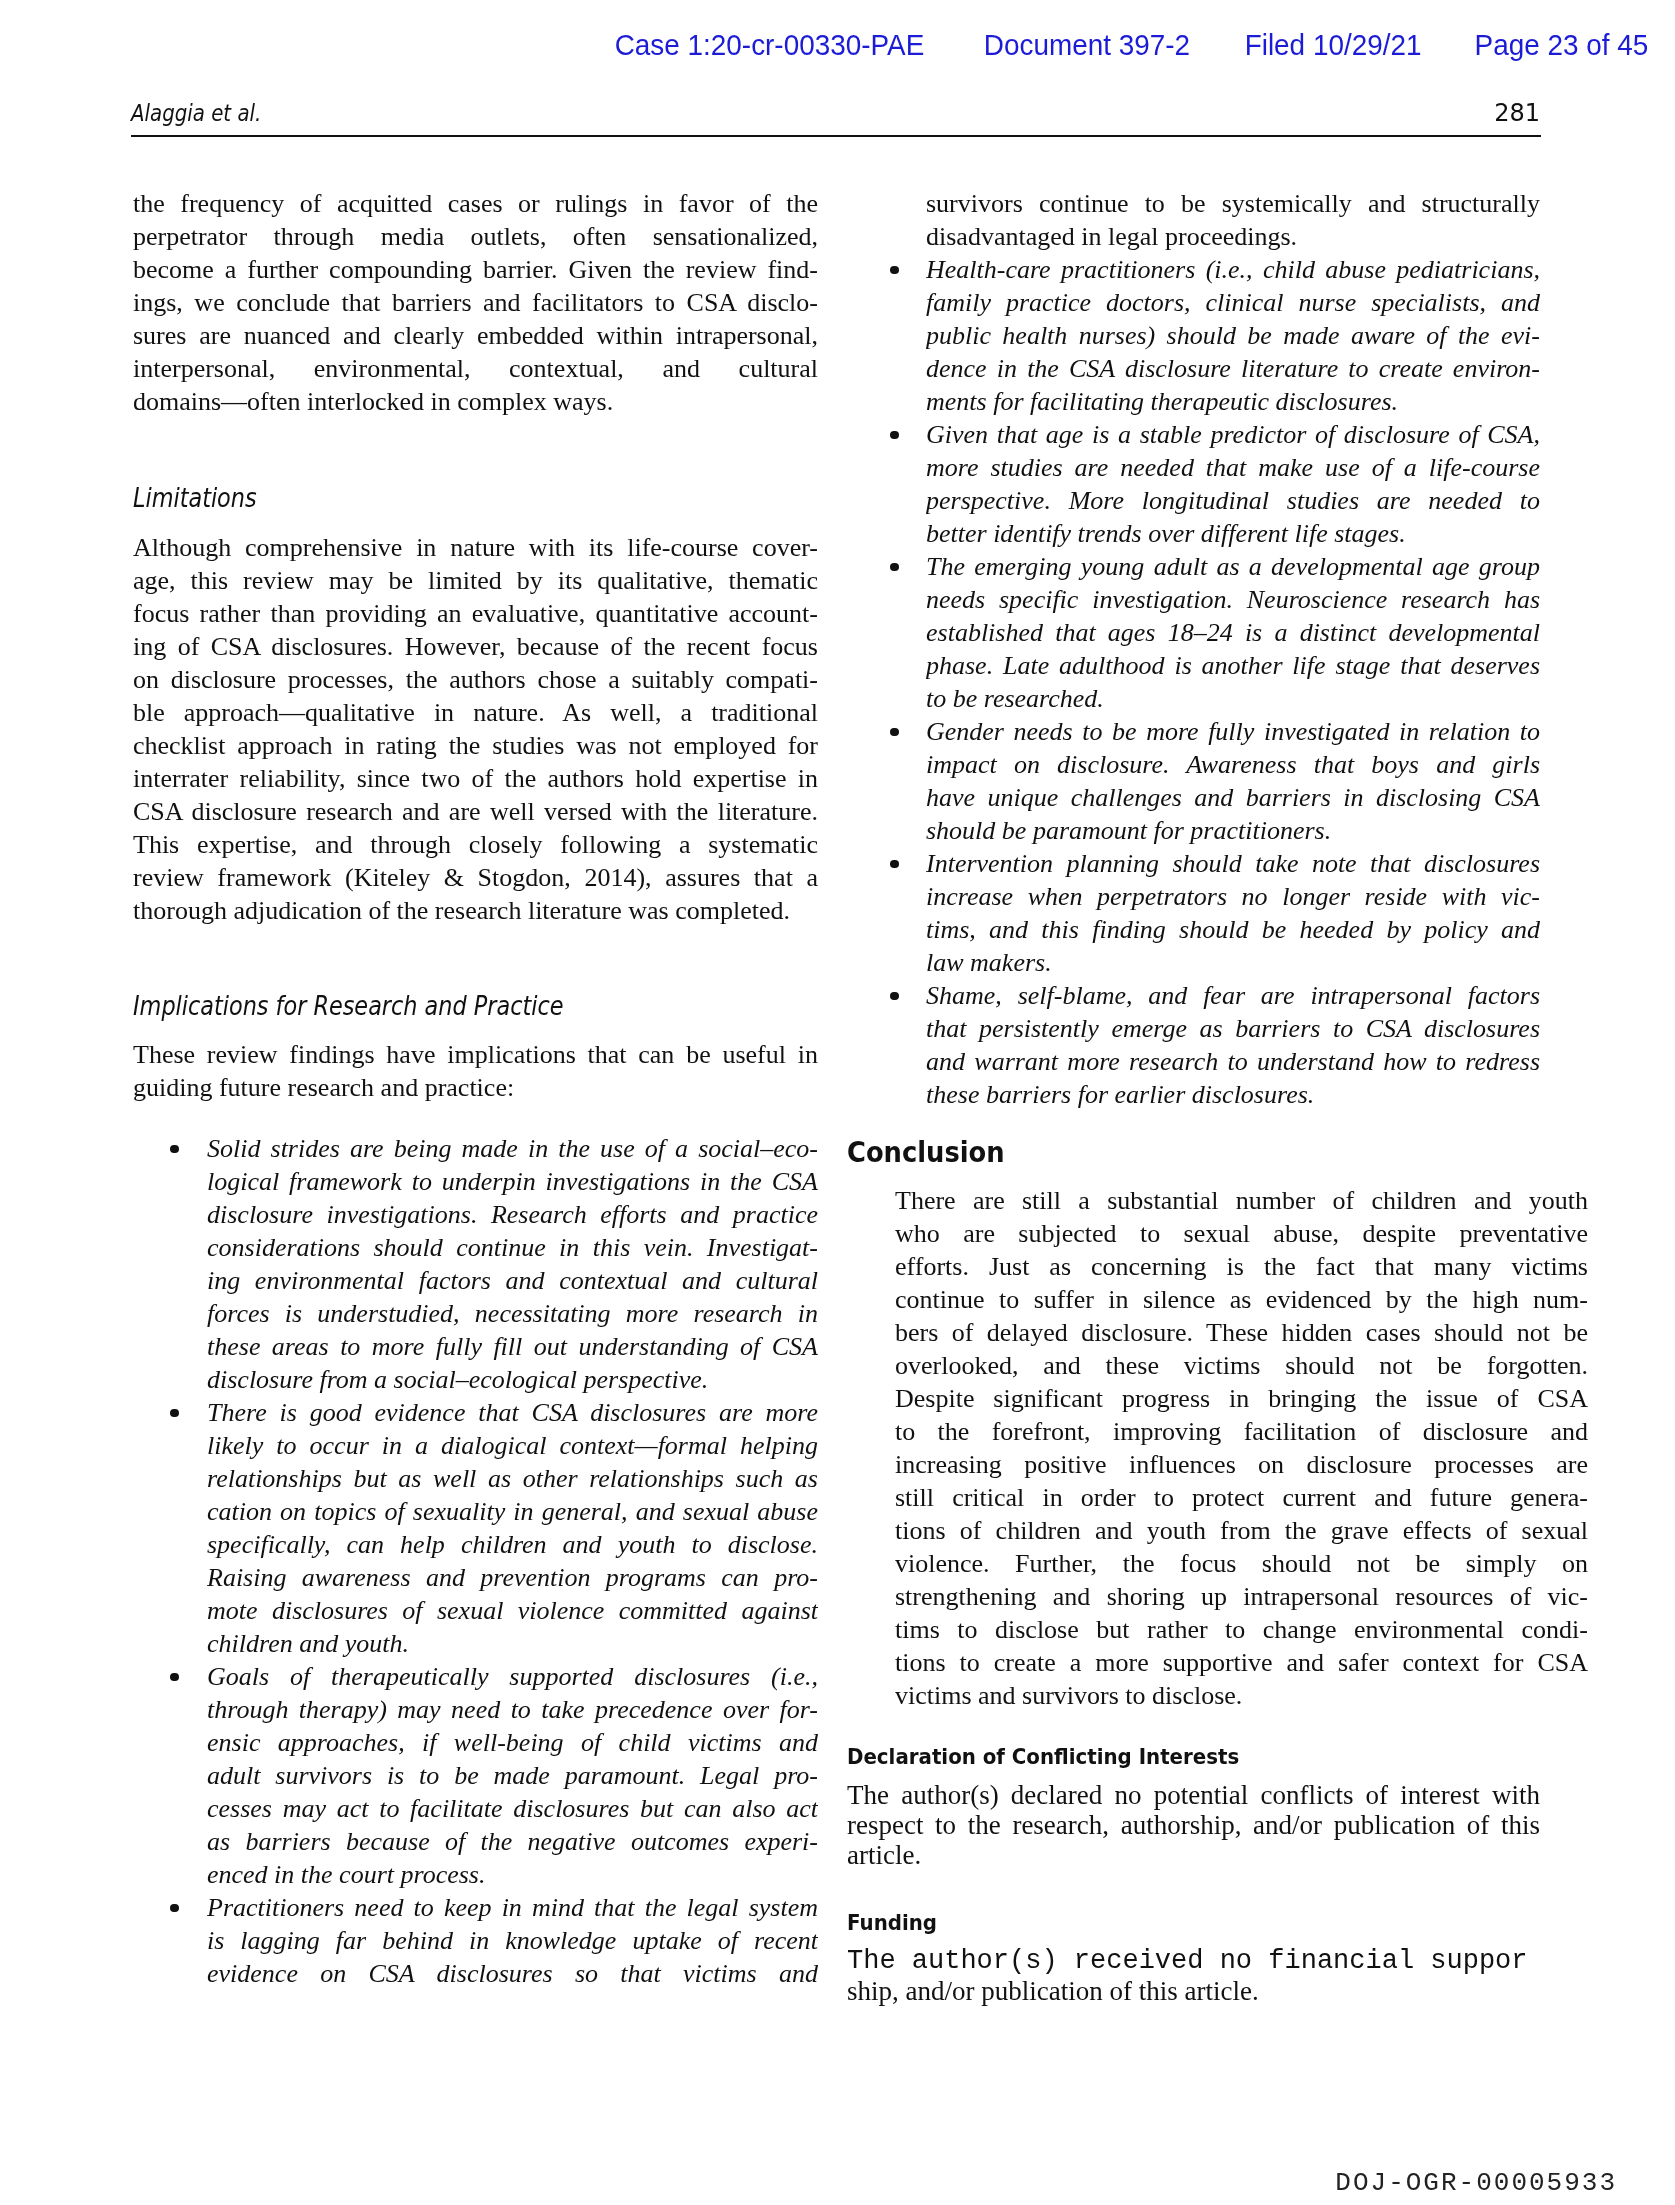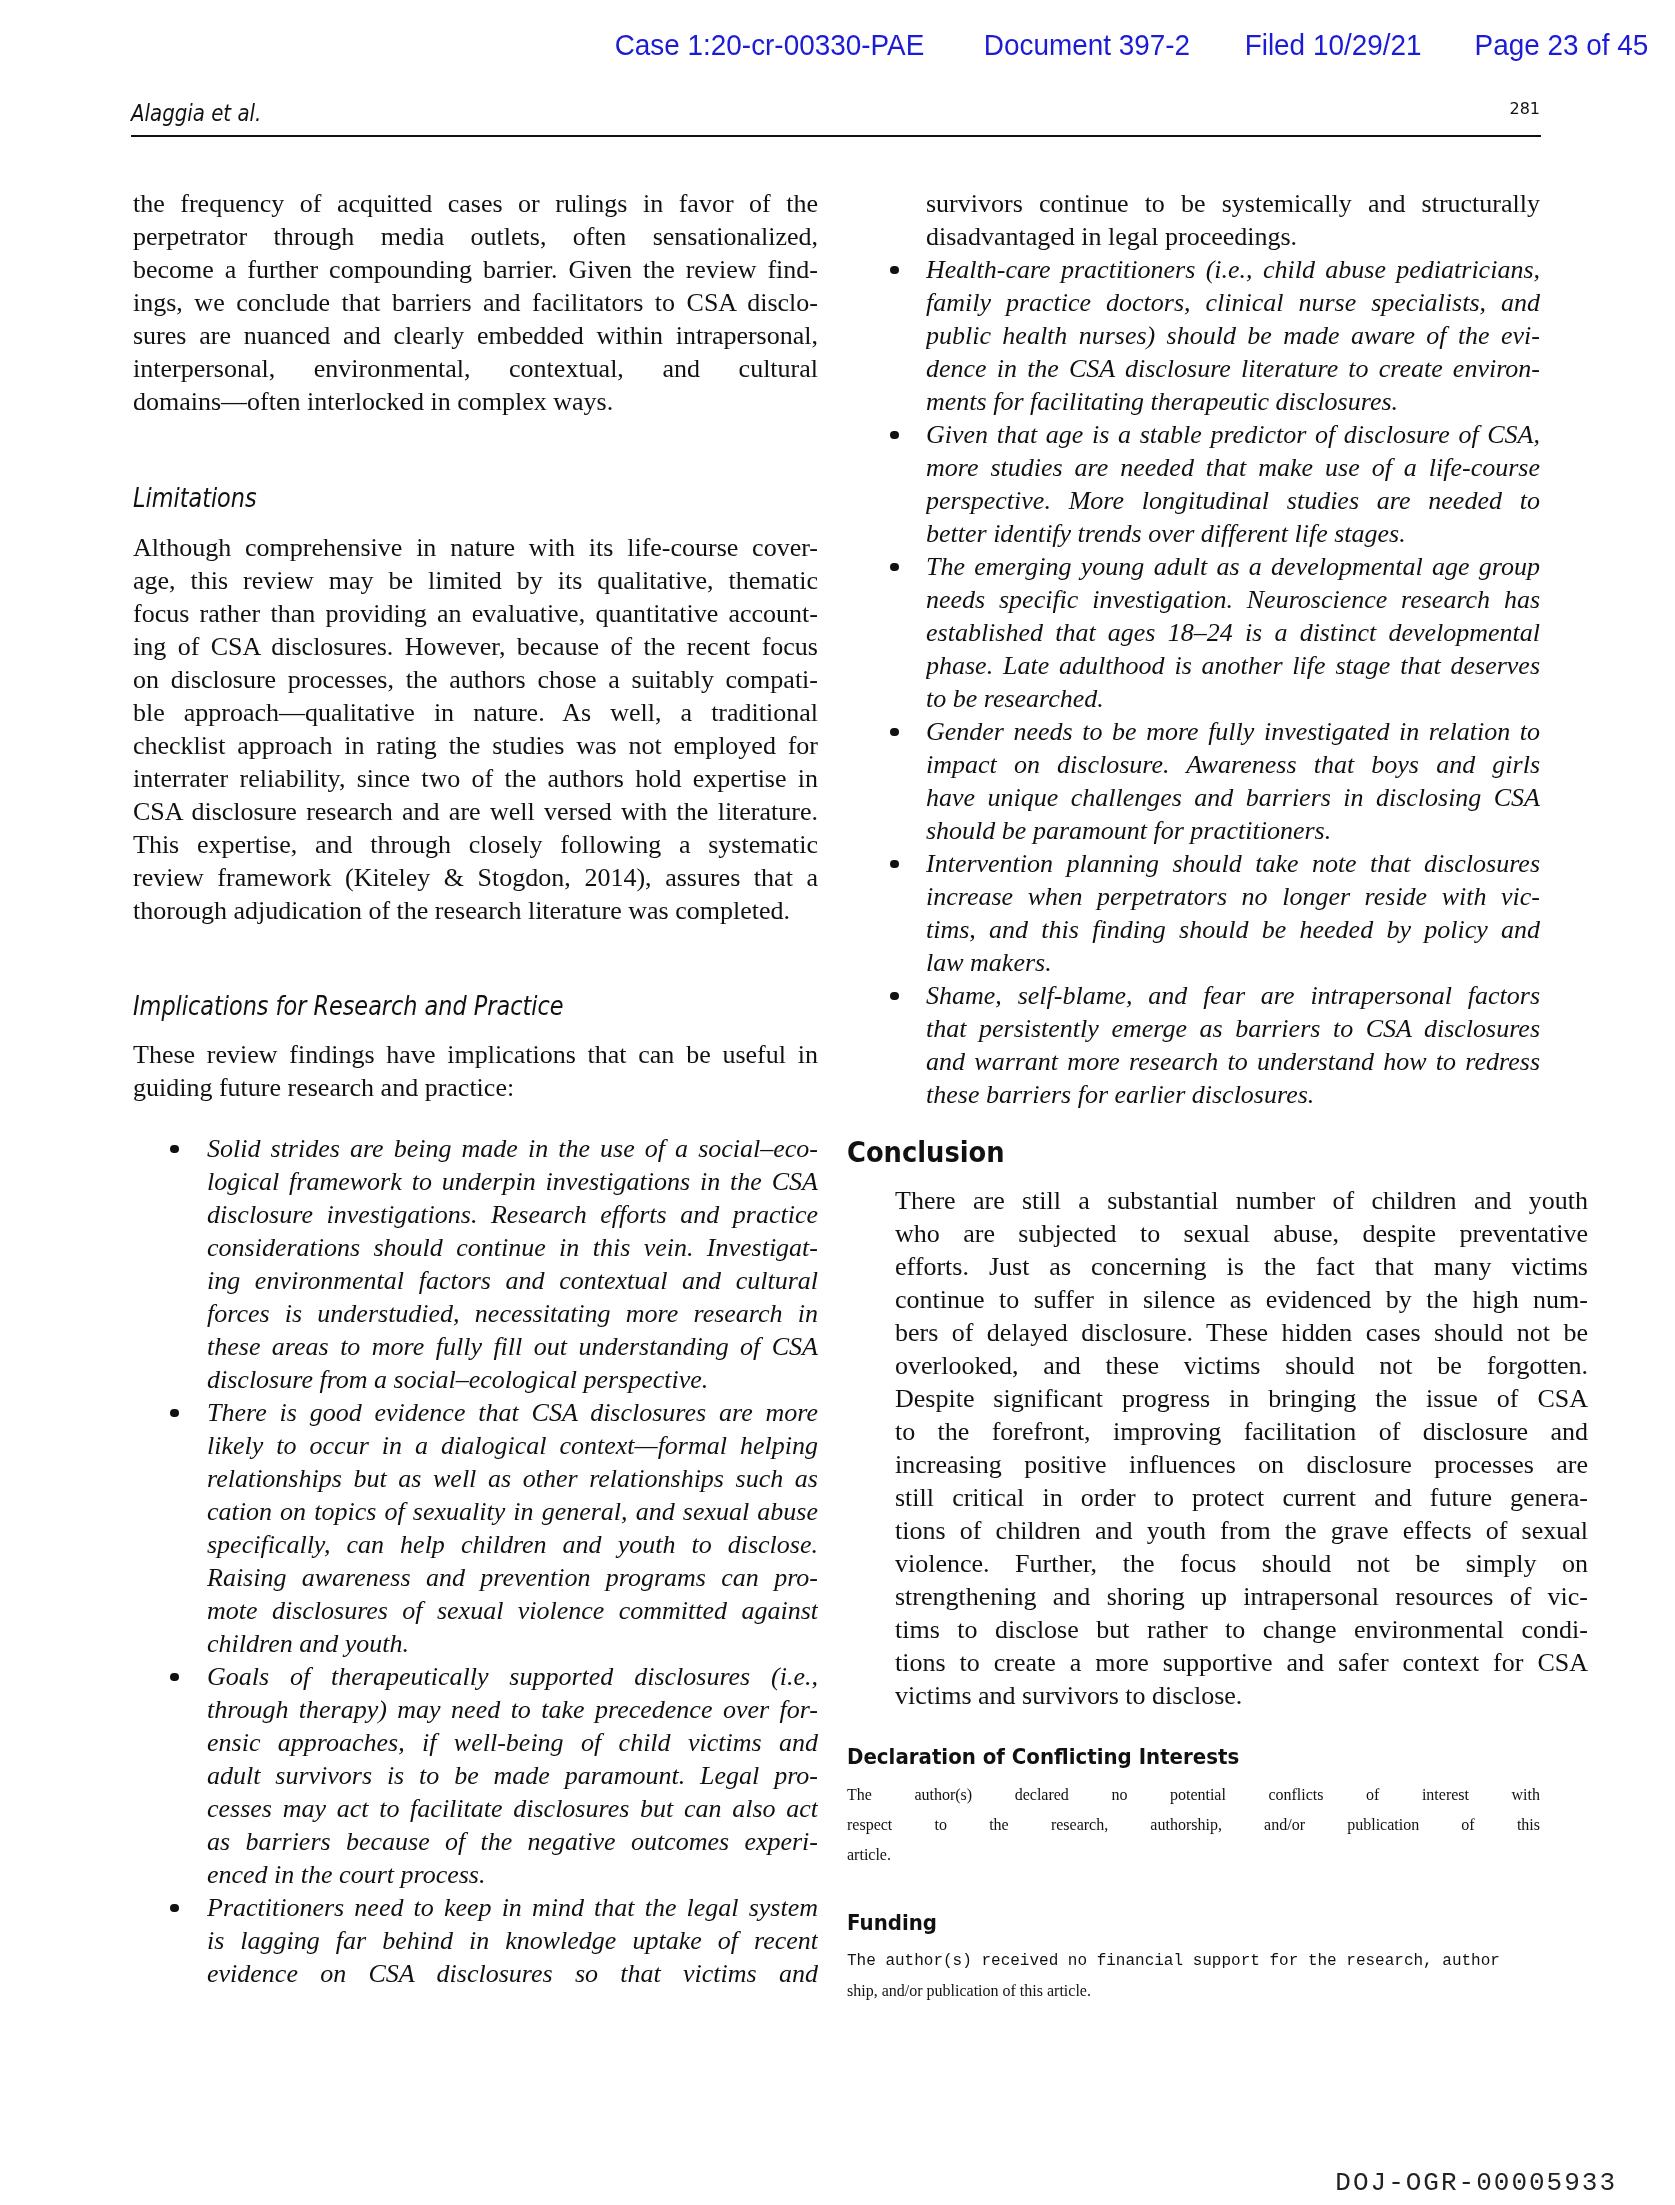--- a/index.html
+++ b/index.html
@@ -17,7 +17,7 @@
   }
   .runhead-right {
     position:absolute; right:135px; top:99px;
-    font-family:"DejaVu Sans", sans-serif; font-size:16px; color:#111;
+    font-family:"DejaVu Sans", sans-serif; font-size:24px; color:#111;
   }
   .runhead-rule { position:absolute; left:131px; top:135px; width:1410px; height:2px; background:#111; }
 

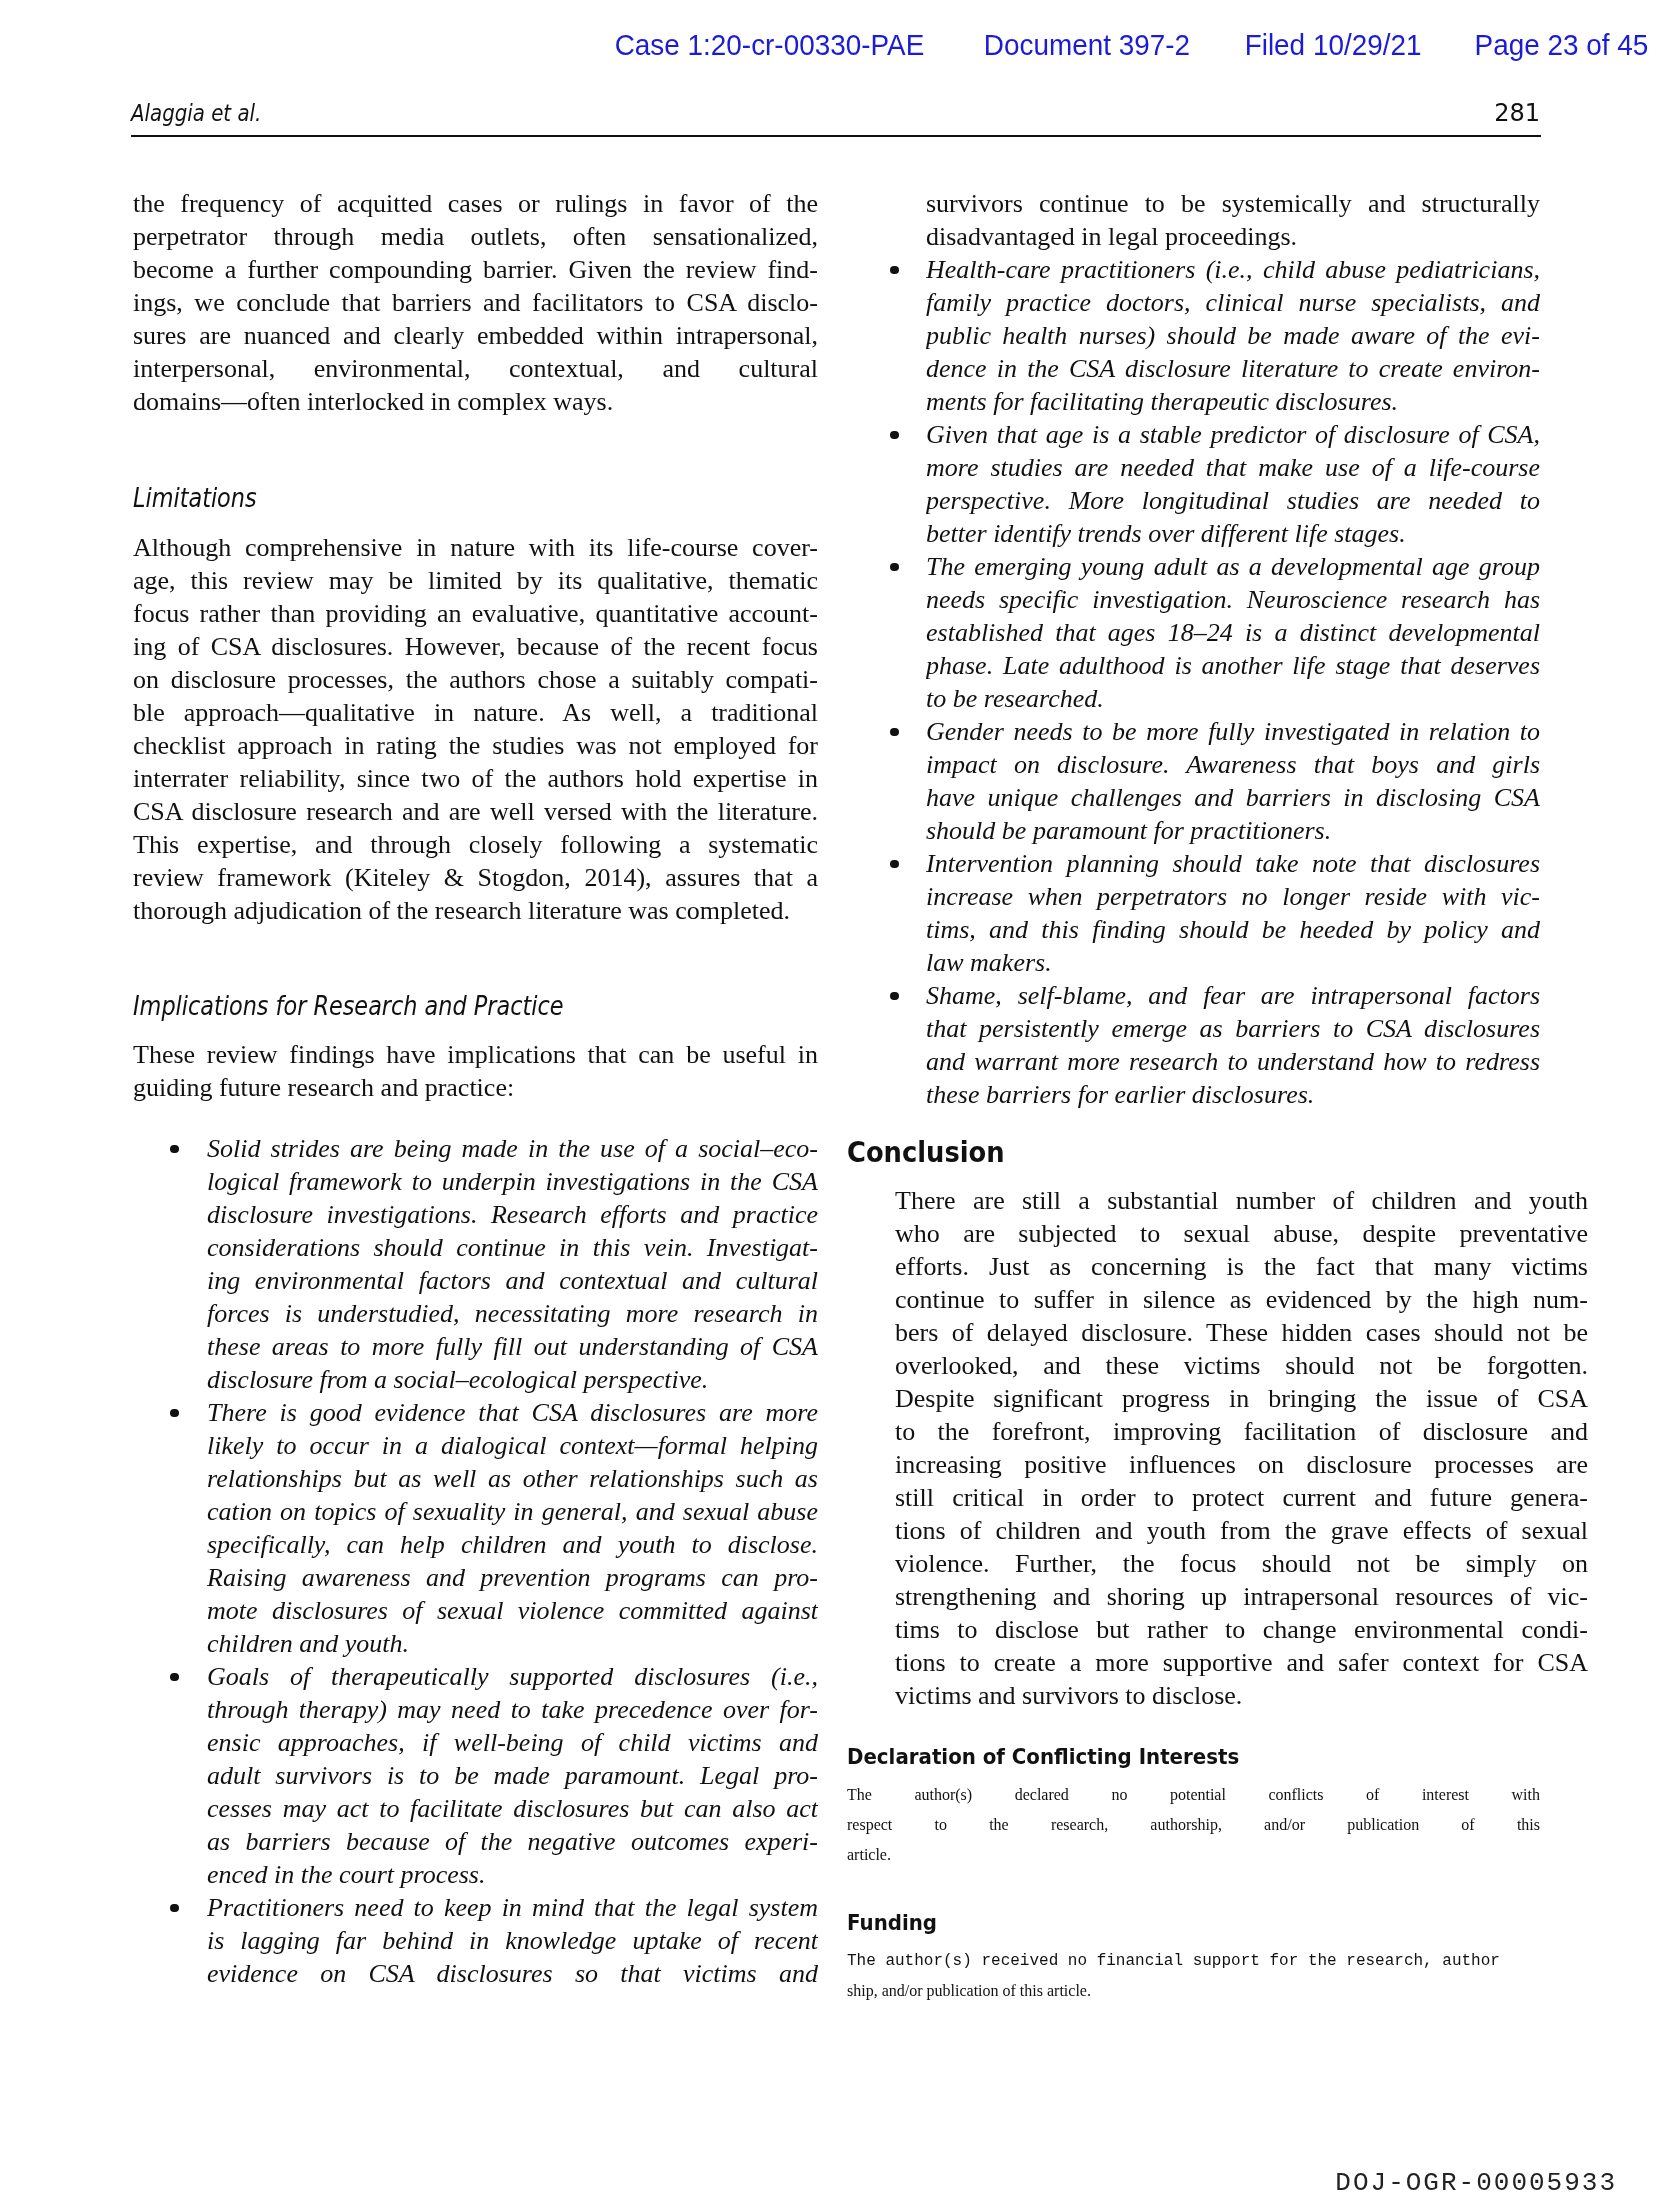--- a/index.html
+++ b/index.html
@@ -44,7 +44,7 @@
     transform:scaleX(0.9); transform-origin:left top; white-space:nowrap;
   }
   .small-line {
-    font-family:"Liberation Serif", serif; font-size:16px; color:#111;
+    font-family:"Liberation Serif", serif; font-size:27px; color:#111;
     height:30px; line-height:30px; white-space:nowrap;
     text-align:justify; text-align-last:justify; overflow:hidden;
   }

